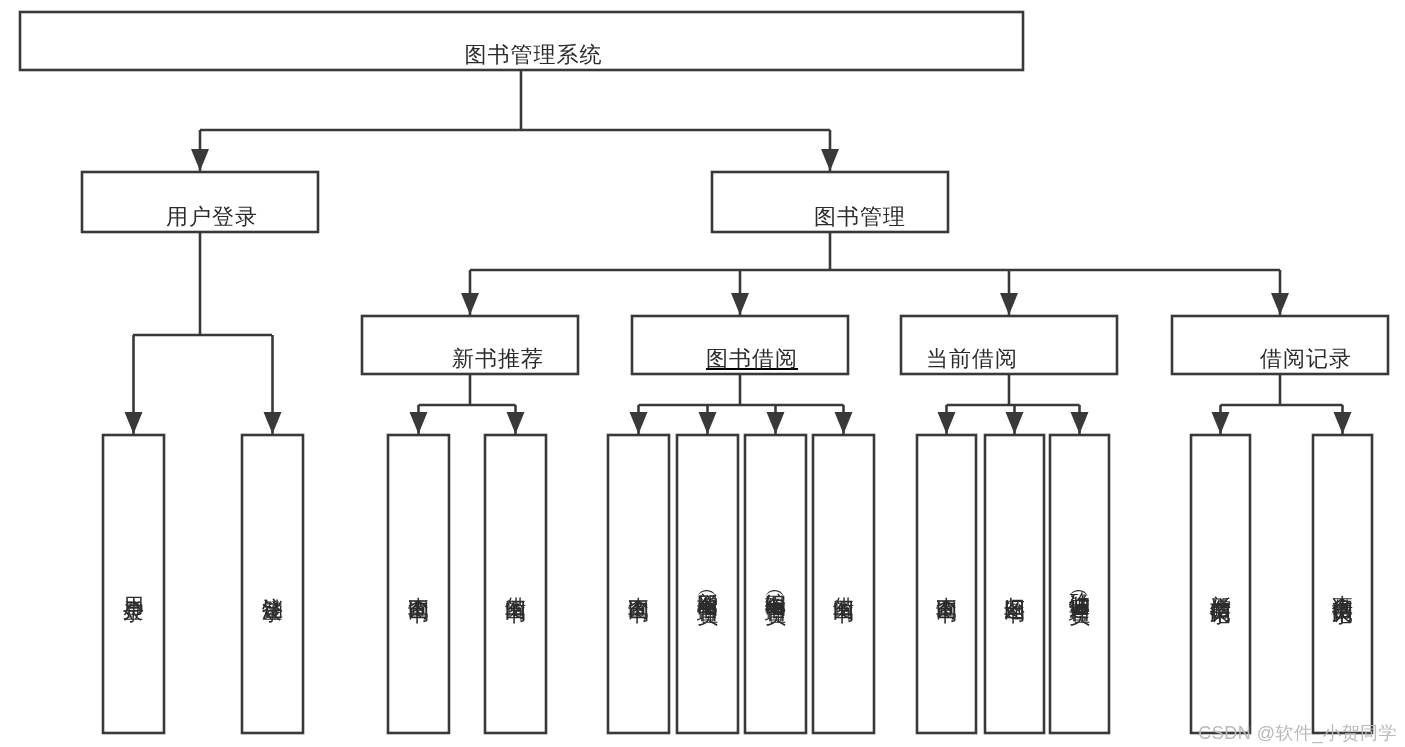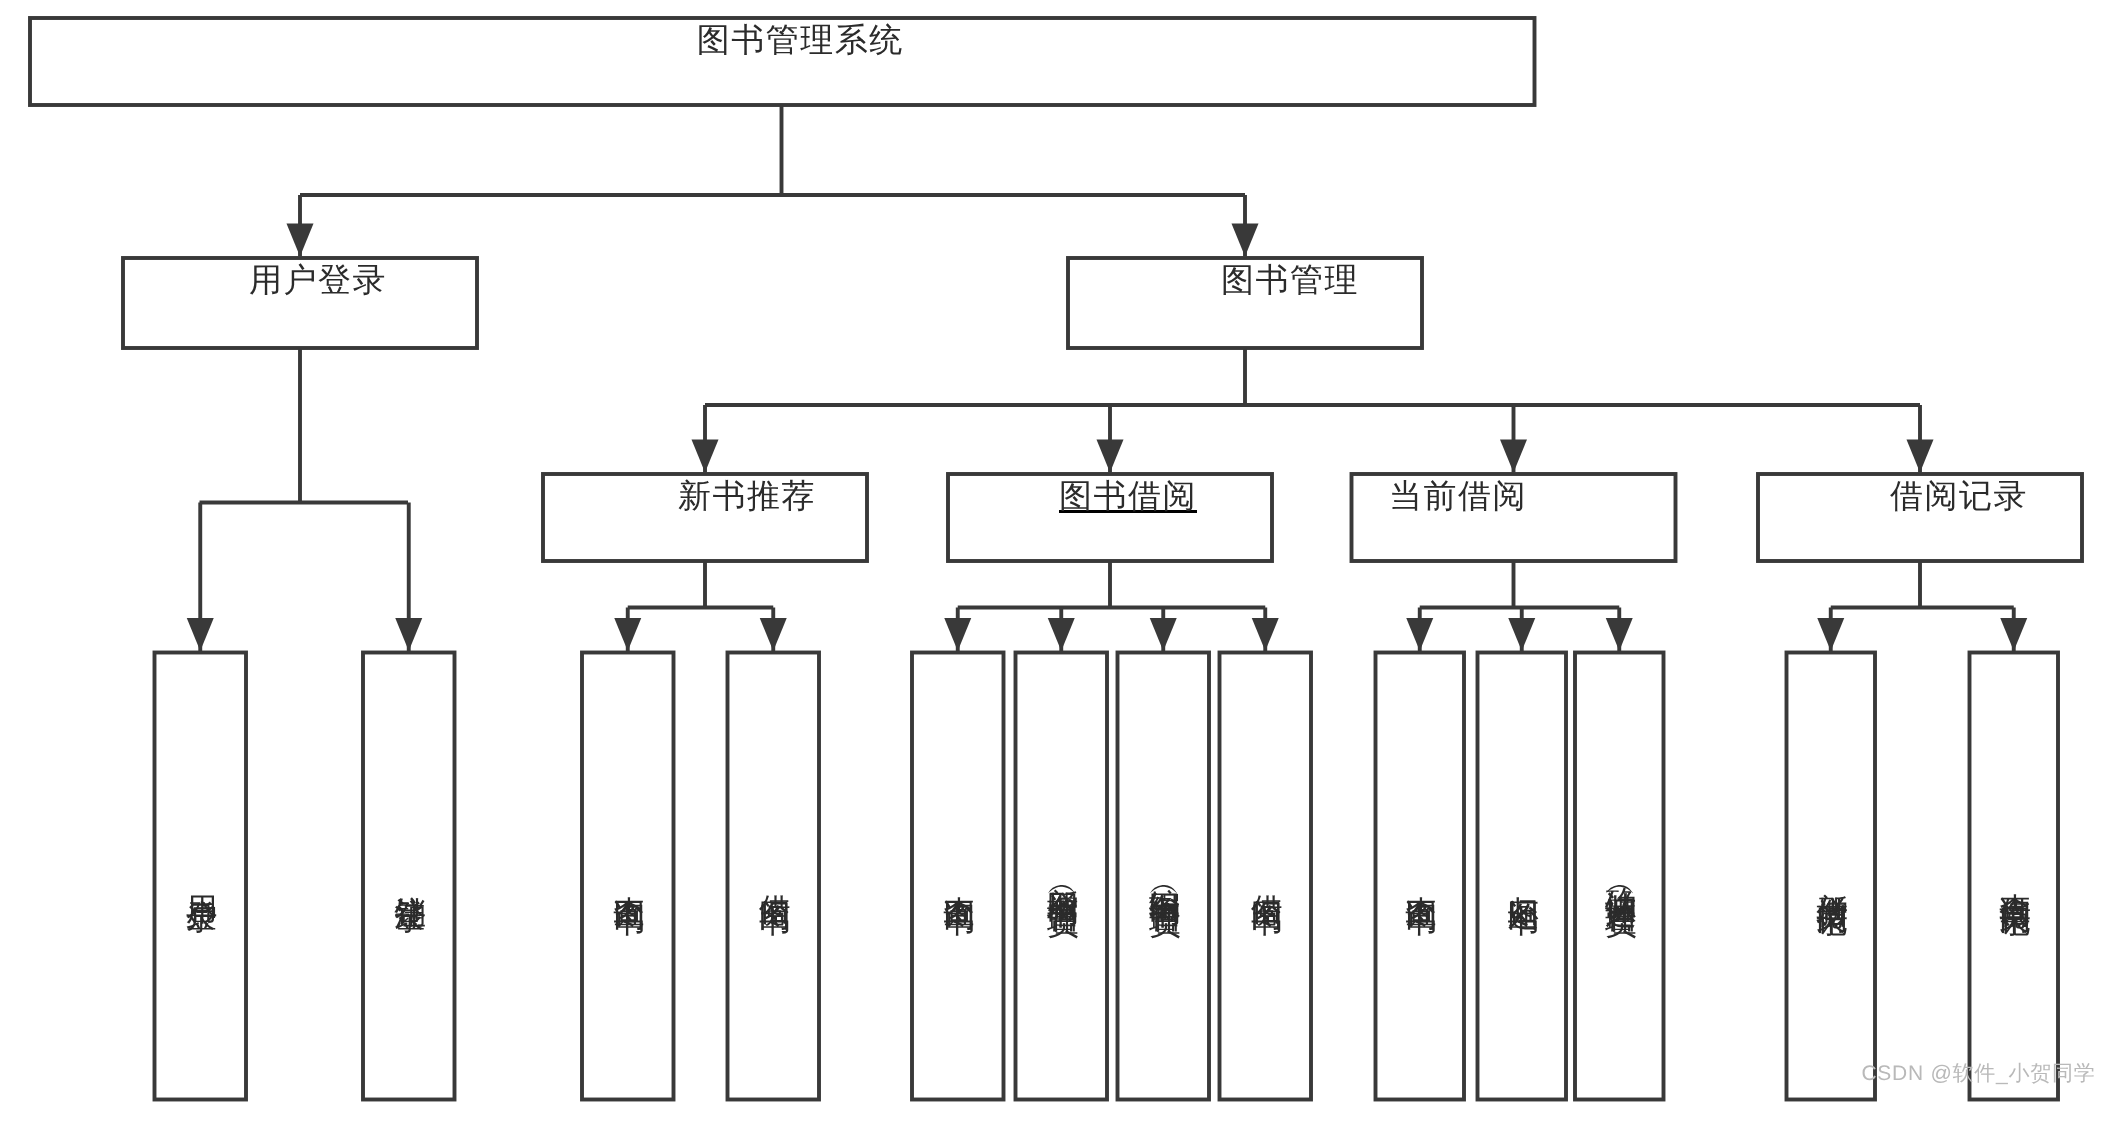--- a/index.html
+++ b/index.html
@@ -65,7 +65,7 @@
   .hlabel-wrap {
     position: absolute;
     display: flex;
-    align-items: flex-start;
+    align-items: flex-end;
     justify-content: center;
     pointer-events: none;
     padding-left: 12px;

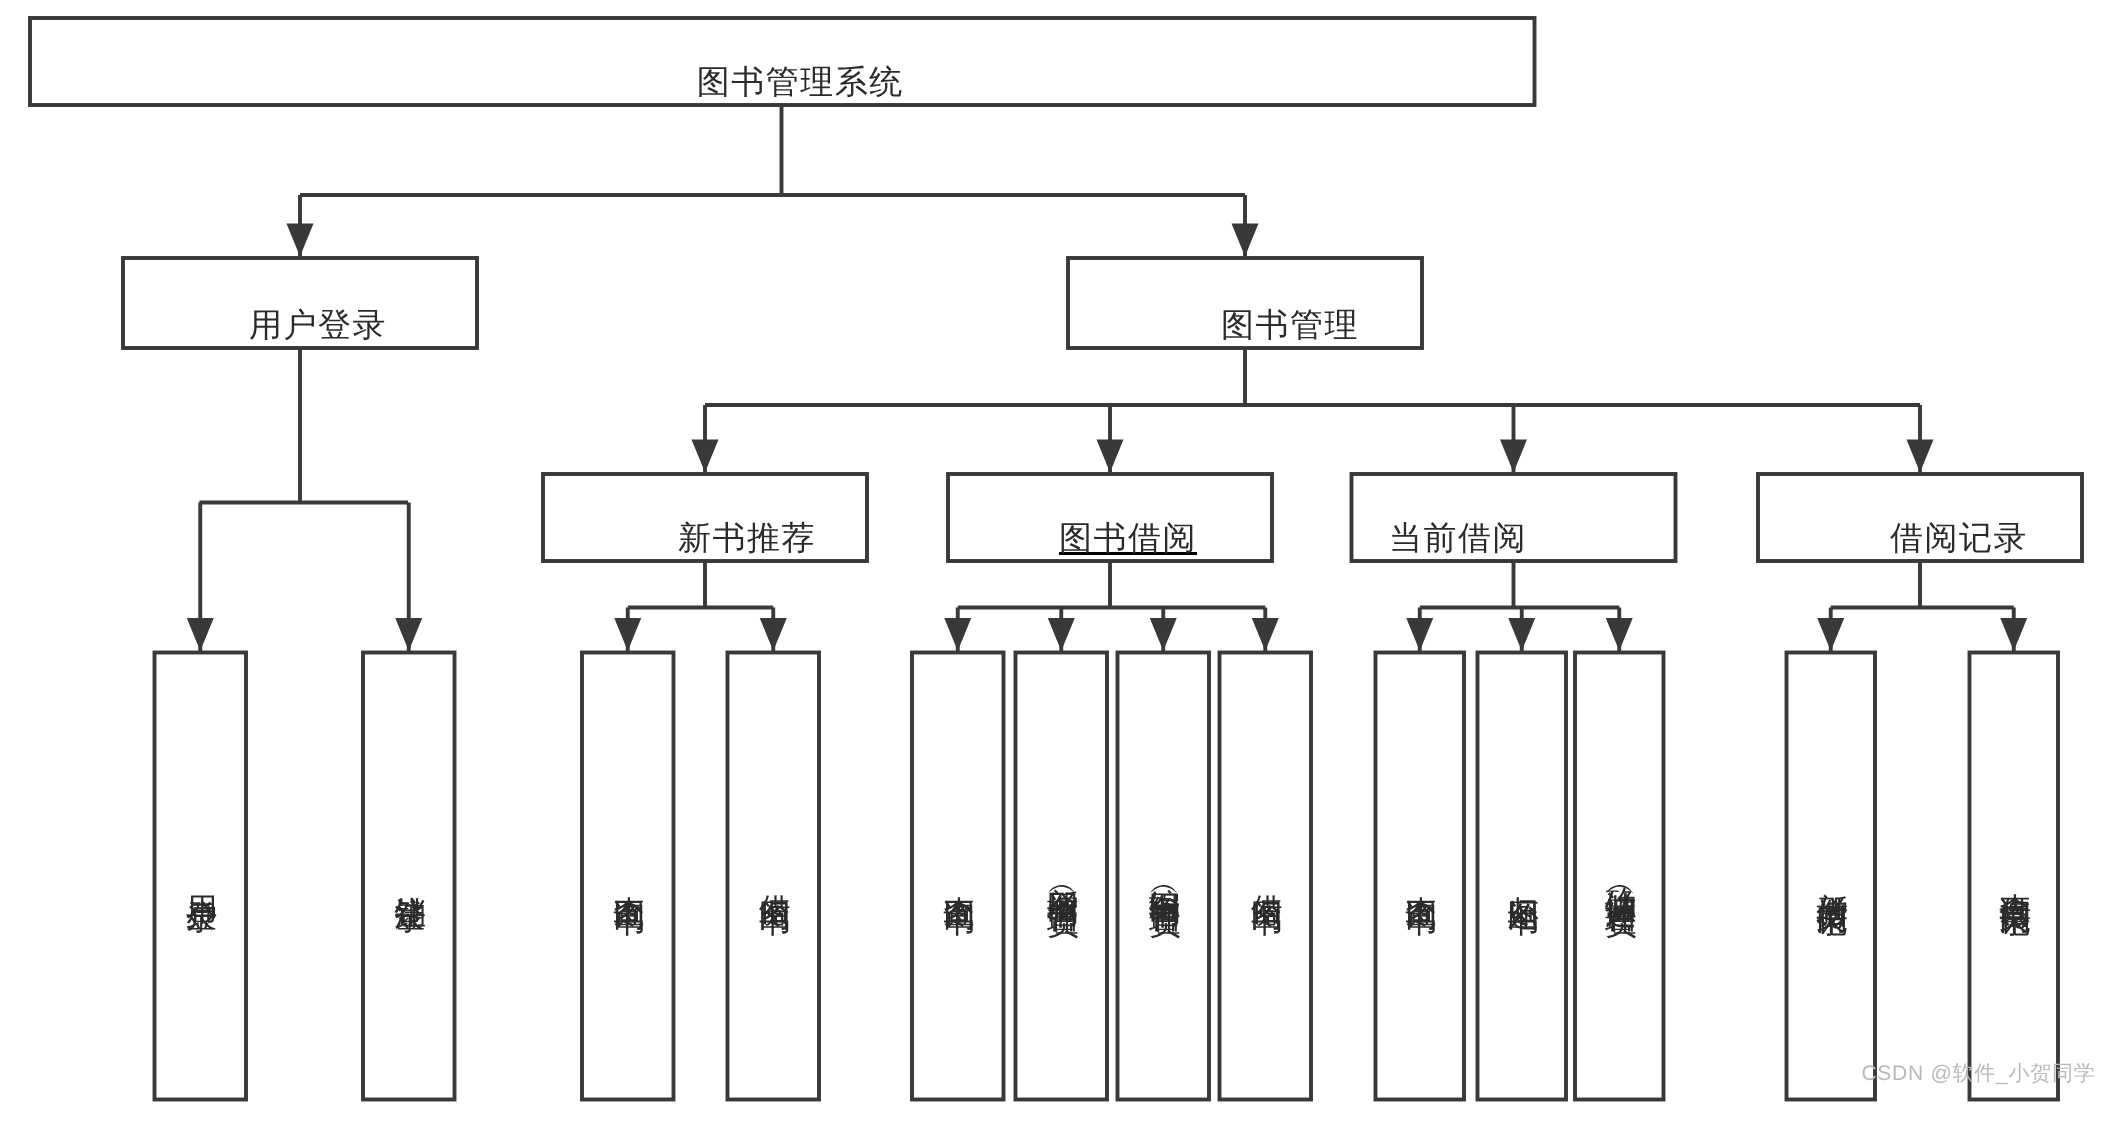--- a/index.html
+++ b/index.html
@@ -80,9 +80,9 @@
   #watermark {
     position: absolute;
     right: 8px;
-    bottom: 22px;
-    font-family: "Liberation Sans", "DejaVu Sans", sans-serif;
-    font-size: 14px;
+    bottom: 2px;
+    font-family: "Liberation Sans", "DejaVu Sans", sans-serif;
+    font-size: 18px;
     color: #b9b9b9;
     letter-spacing: 0.5px;
     white-space: nowrap;

